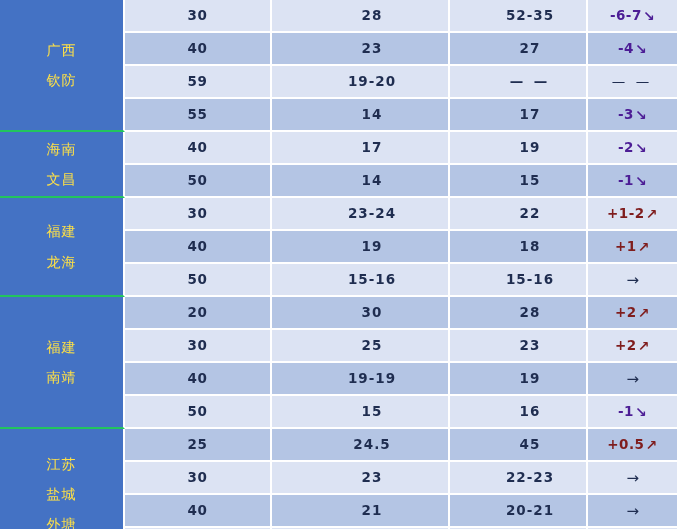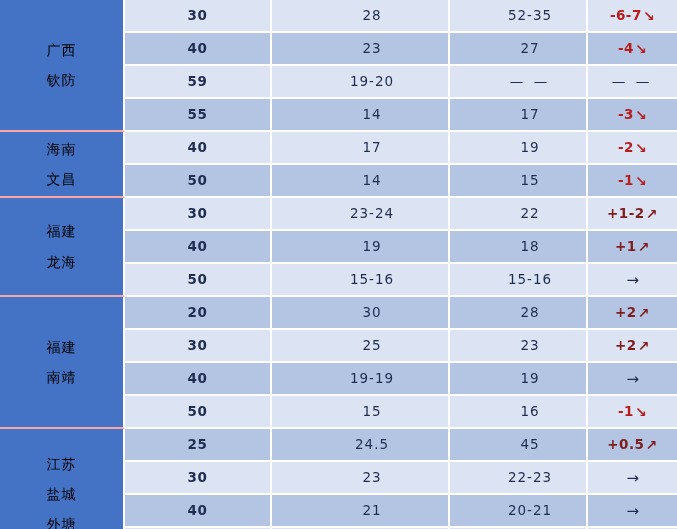--- a/index.html
+++ b/index.html
@@ -75,7 +75,7 @@
   }
   td.val-secondary,
   td.val-tertiary {
-    font-weight: normal;
+    font-weight: bold;
     letter-spacing: 1px;
     padding-left: 24px;
   }

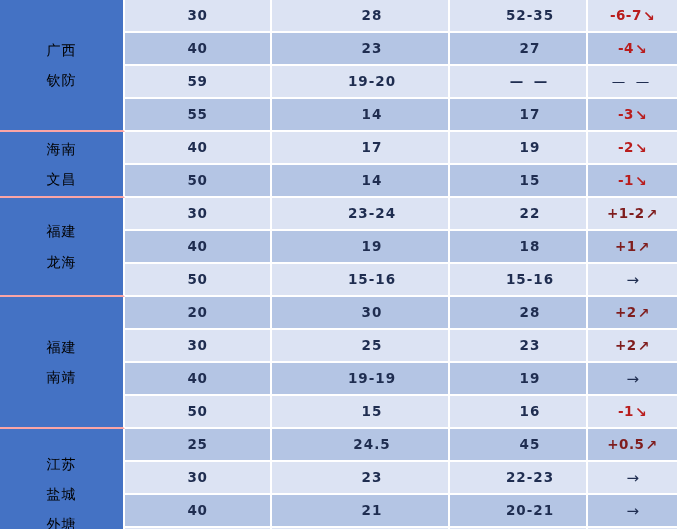--- a/index.html
+++ b/index.html
@@ -87,7 +87,7 @@
     font-size: 13.5px;
   }
   td.trend.trend-up   { color: #7f1d1d; }
-  td.trend.trend-down { color: #b91c1c; text-align: center; }
+  td.trend.trend-down { color: #4c1d95; text-align: center; }
   td.trend.trend-flat { color: #1f2d50; font-weight: normal; }
   td.trend.trend-none { color: #1f2d50; font-weight: normal; letter-spacing: 3px; }
 

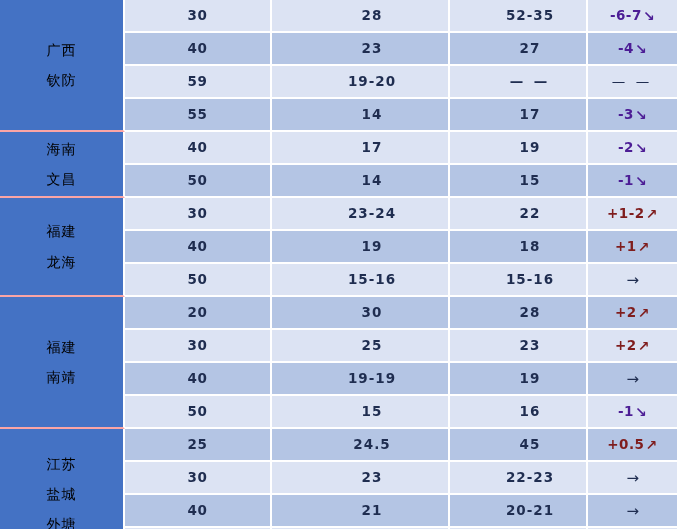--- a/index.html
+++ b/index.html
@@ -55,11 +55,11 @@
   
   td.site-cell {
     background: #4472c4 !important;
-    color: #000000;
+    color: #fde047;
     font-size: 14px;
     font-weight: normal;
     border-right: 2px solid #ffffff;
-    border-bottom: 2px solid #fca5a5;
+    border-bottom: 2px solid #22c55e;
     letter-spacing: 1px;
     padding: 0 4px;
   }

